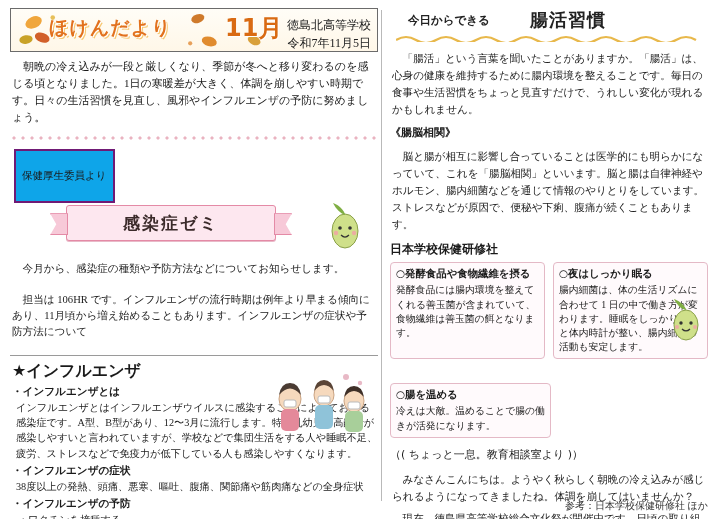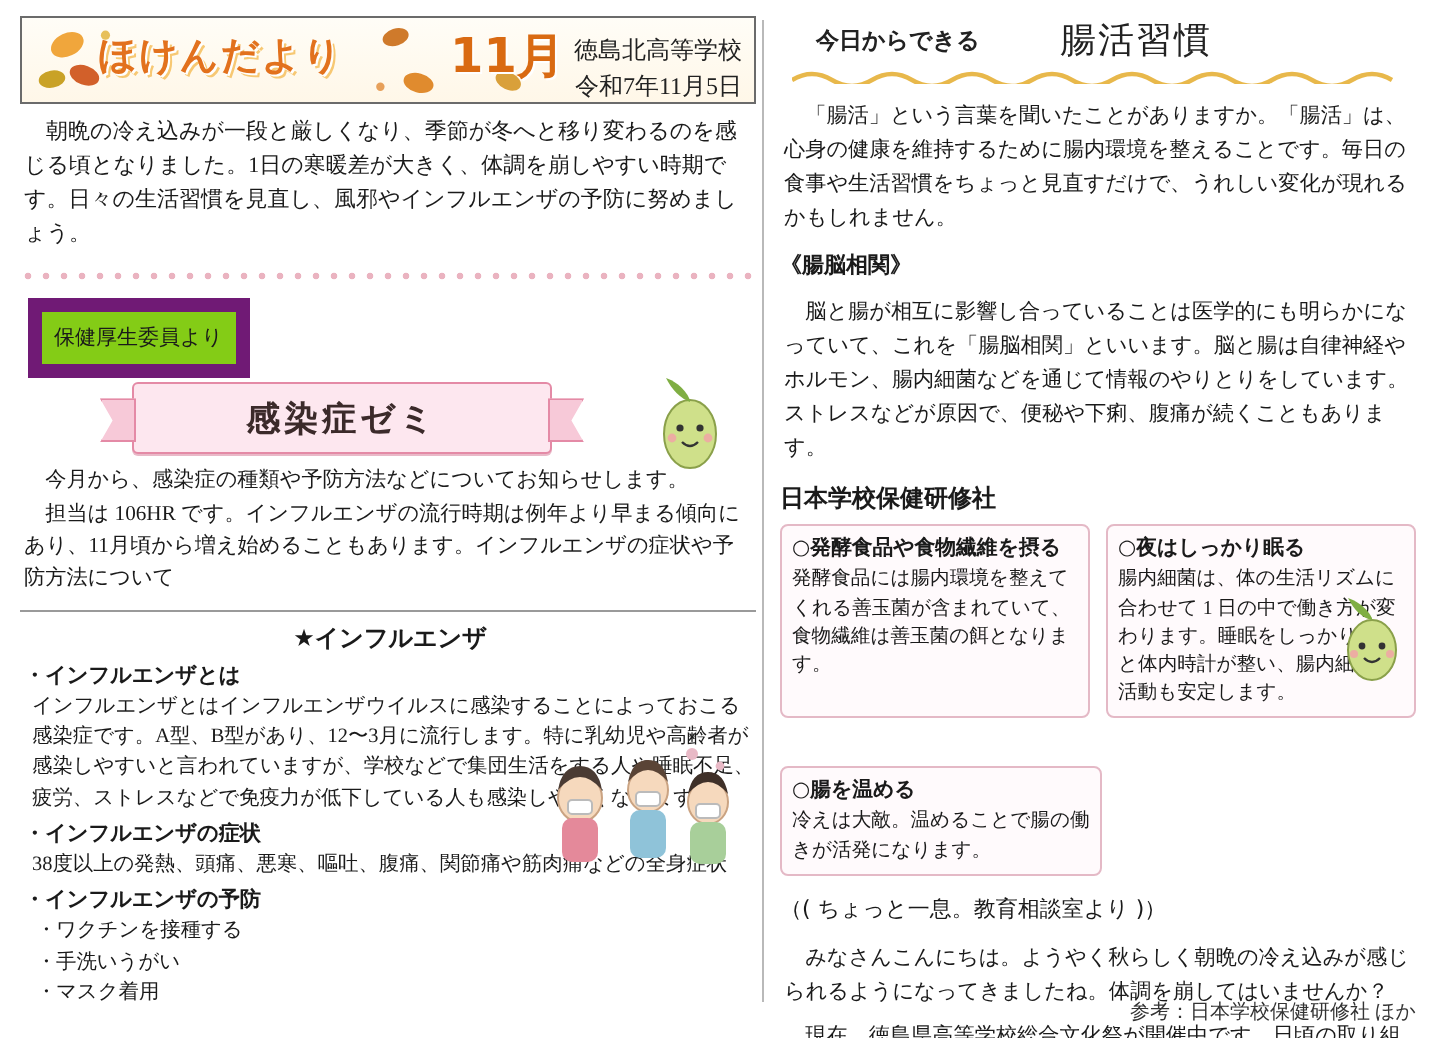--- a/index.html
+++ b/index.html
@@ -178,7 +178,7 @@
   .r-main{
     position:absolute;left:142px;top:0px;
     font-family:"DejaVu Sans", sans-serif;
-    font-size:18px;font-weight:normal;color:#222;
+    font-size:18px;font-weight:bold;color:#222;
     letter-spacing:1px;
   }
   .wave{

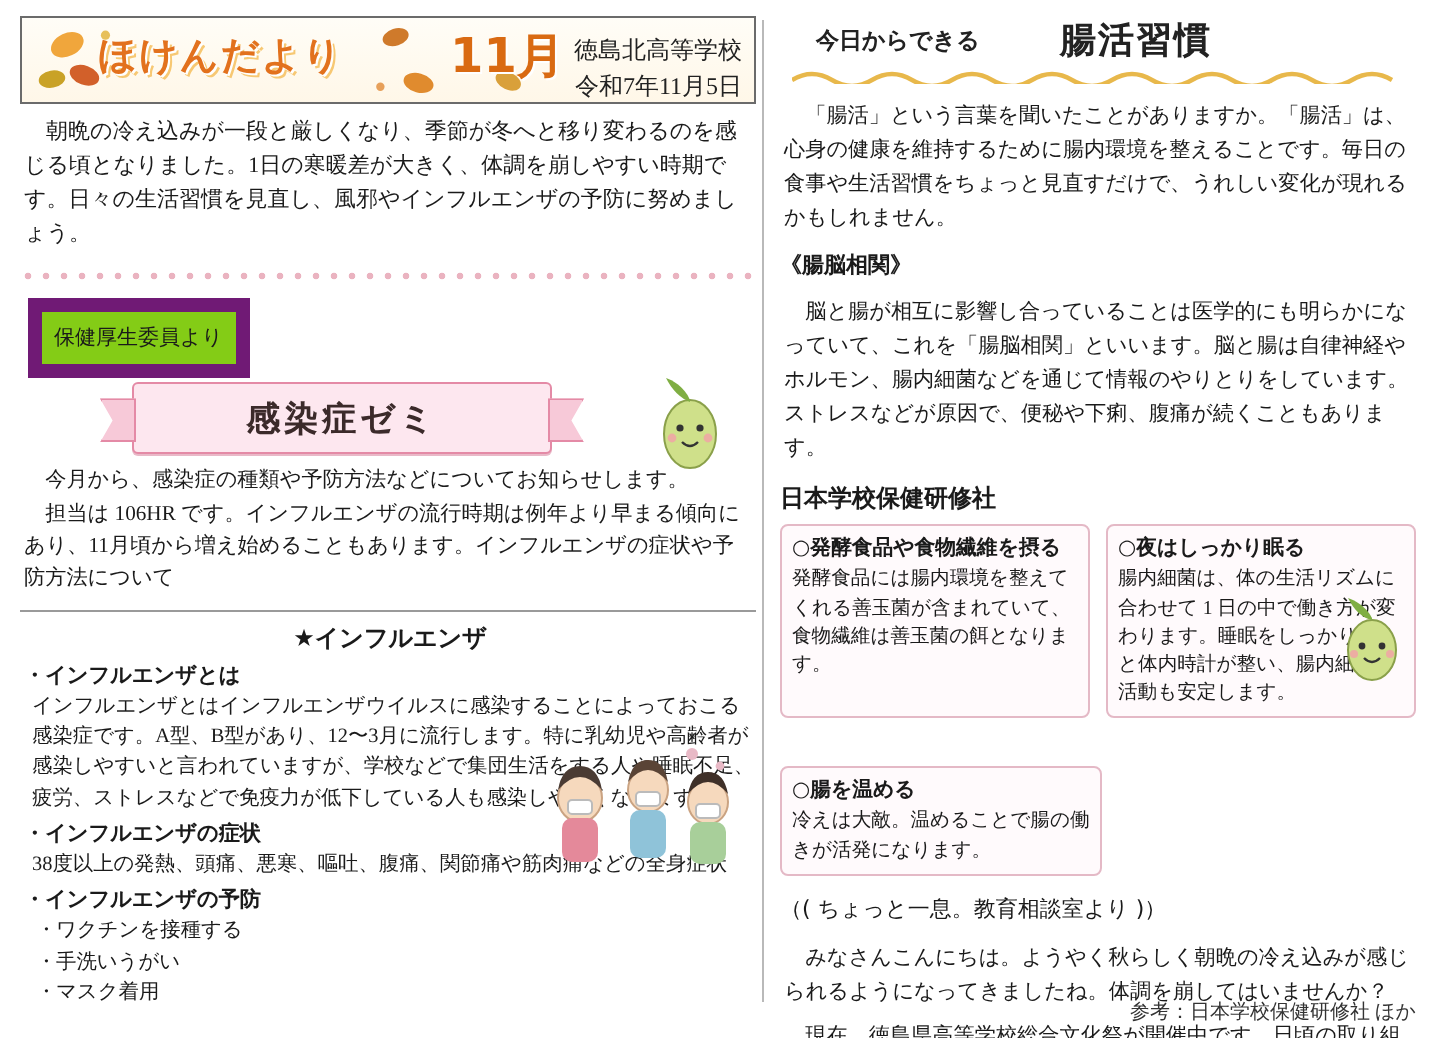--- a/index.html
+++ b/index.html
@@ -88,10 +88,10 @@
   
   .sec-label{
     display:inline-block;
-    border:7px solid #701a75;
-    background:#84cc16;
+    border:2px solid #701a75;
+    background:#0ea5e9;
     font-size:10.5px;
-    padding:6px 6px;
+    padding:18px 6px;
     margin:2px 0 0 4px;
   }
   .ribbon-wrap{

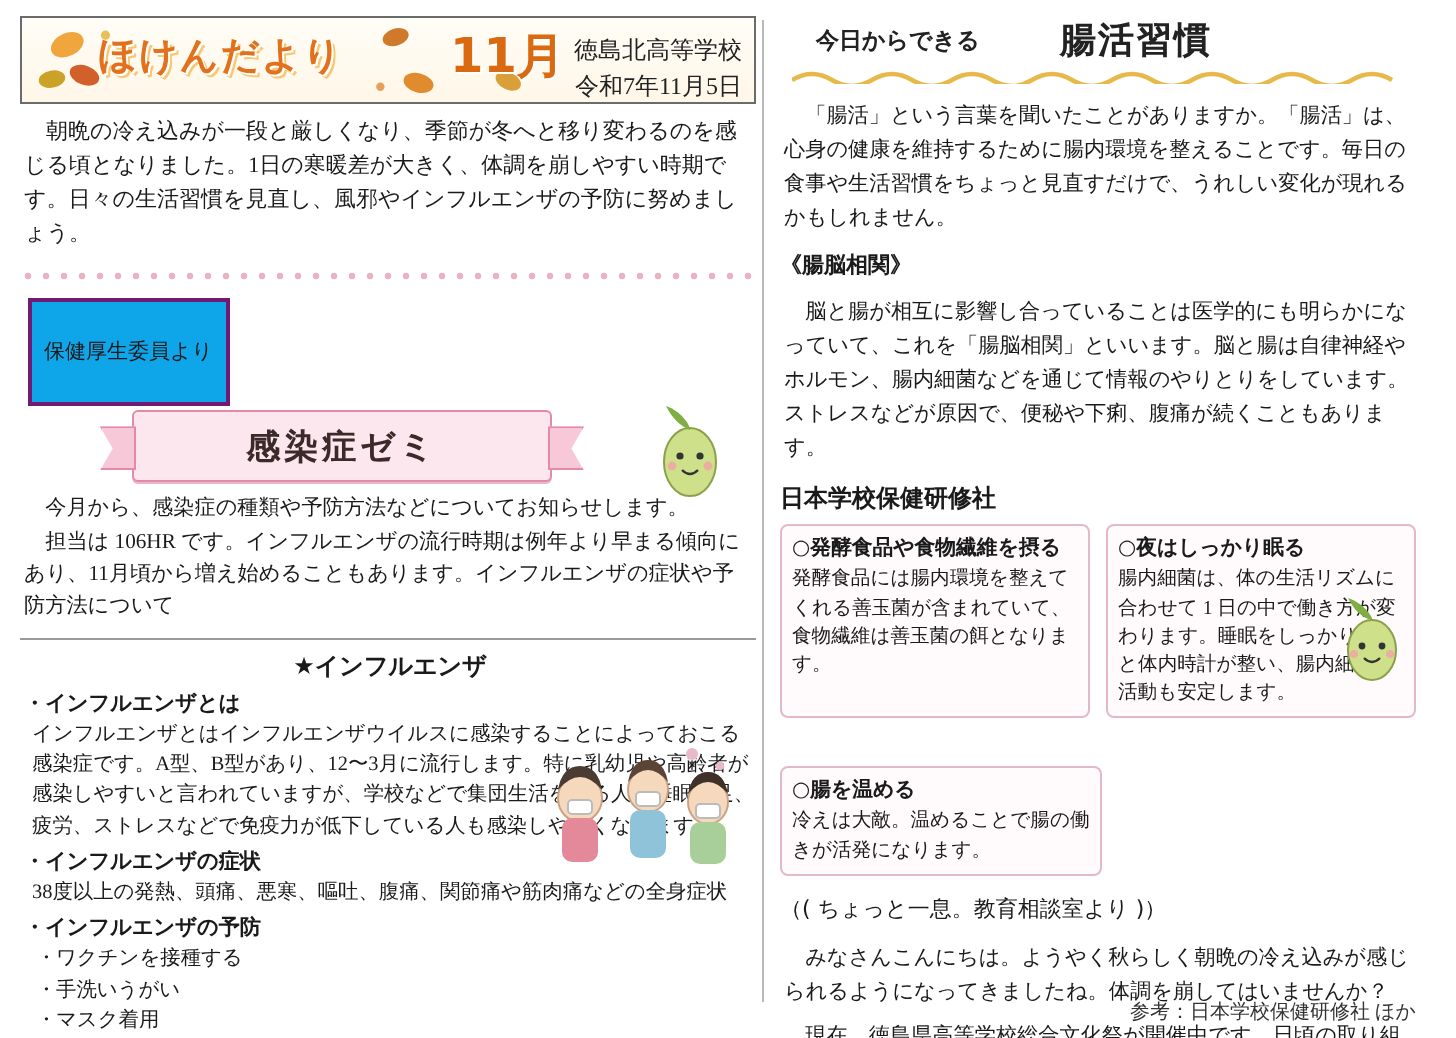--- a/index.html
+++ b/index.html
@@ -134,7 +134,7 @@
     line-height:1.55;
     padding:0 2px;
   }
-  .body-text p{margin:0 0;text-indent:1em;}
+  .body-text p{margin:14px 0;text-indent:1em;}
 
   .hr-thin{
     border:0;border-top:1px solid #9a9a9a;

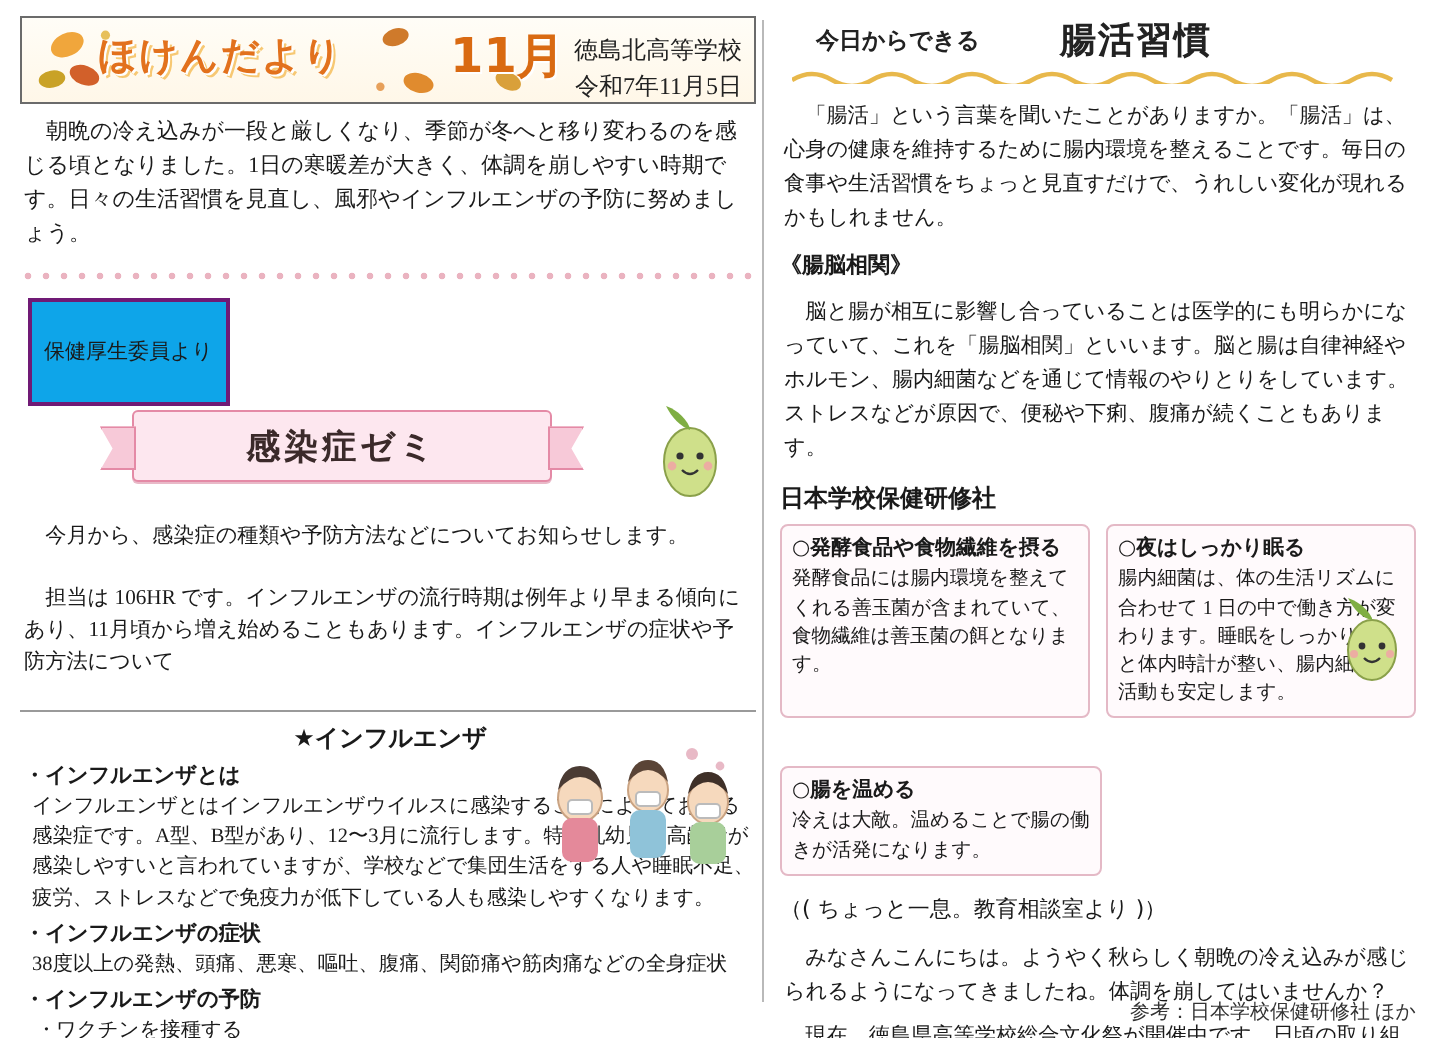--- a/index.html
+++ b/index.html
@@ -143,9 +143,8 @@
 
   .head-star{
     font-family:"DejaVu Sans", sans-serif;
-    font-size:12px;font-weight:bold;
+    font-size:16px;font-weight:bold;
     margin:2px 0 3px 2px;
-    text-align:center;
   }
   .sub-head{
     font-family:"DejaVu Sans", sans-serif;

